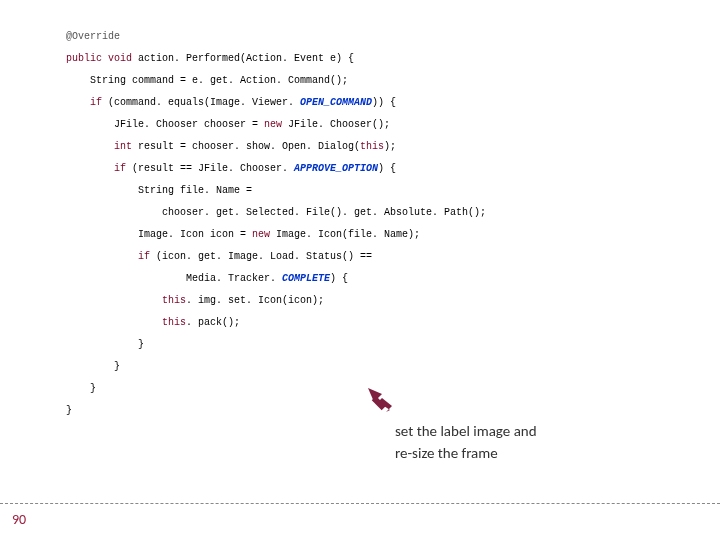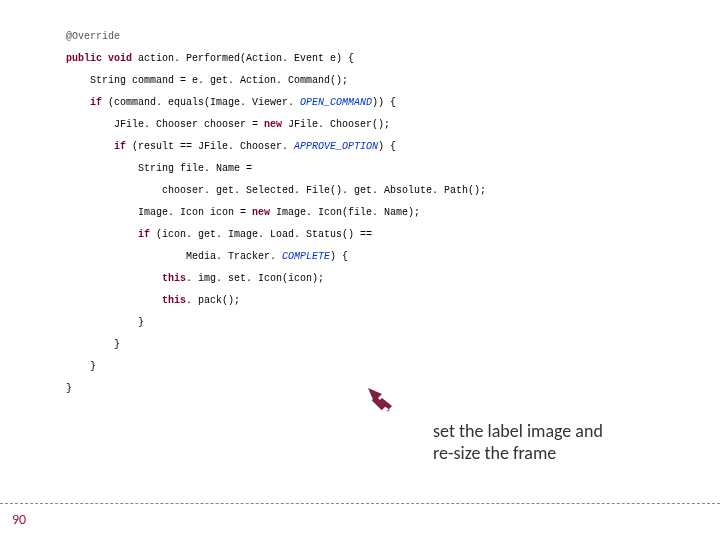--- a/index.html
+++ b/index.html
@@ -20,7 +20,7 @@
     line-height: 22px;
   }
   .line { white-space: pre; }
-  .kw { color: #7a0026; font-weight: bold; }
+  .kw { color: #7a0026; font-weight: normal; }
   .annot { color: #555; }
   .static-const { color: #0033cc; font-style: italic; font-weight: normal; }
   .txt { color: #000; font-weight: normal; }

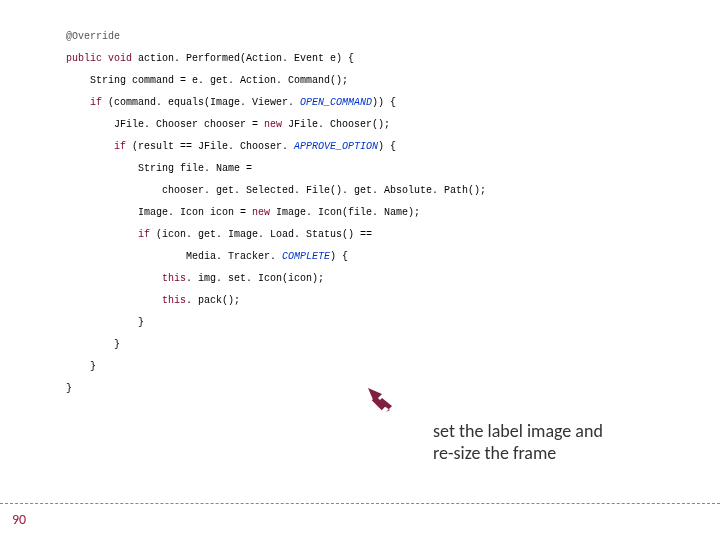--- a/index.html
+++ b/index.html
@@ -22,7 +22,7 @@
   .line { white-space: pre; }
   .kw { color: #7a0026; font-weight: normal; }
   .annot { color: #555; }
-  .static-const { color: #0033cc; font-style: italic; font-weight: normal; }
+  .static-const { color: #0033cc; font-style: italic; font-weight: bold; }
   .txt { color: #000; font-weight: normal; }
   .callout {
     position: absolute;

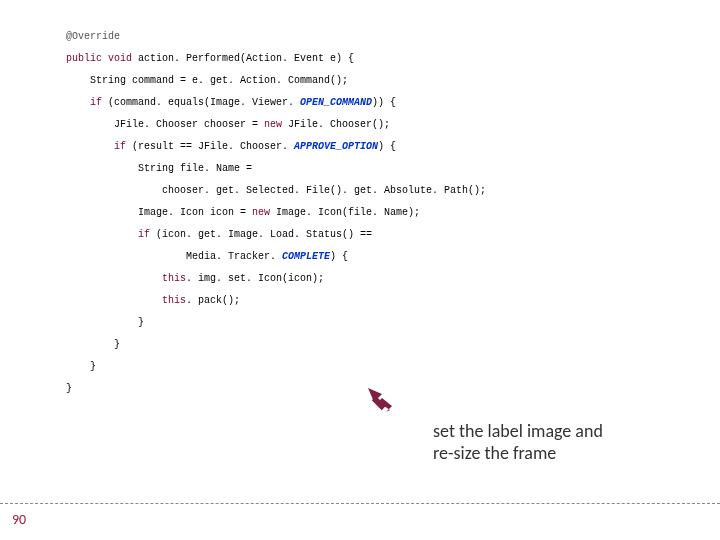--- a/index.html
+++ b/index.html
@@ -67,6 +67,7 @@
   <div class="line"><span class="txt">    String command = e. get. Action. Command();</span></div>
   <div class="line"><span class="txt">    </span><span class="kw">if</span><span class="txt"> (command. equals(Image. Viewer. </span><span class="static-const">OPEN_COMMAND</span><span class="txt">)) {</span></div>
   <div class="line"><span class="txt">        JFile. Chooser chooser = </span><span class="kw">new</span><span class="txt"> JFile. Chooser();</span></div>
+  <div class="line"><span class="txt">        </span><span class="kw">int</span><span class="txt"> result = chooser. show. Open. Dialog(</span><span class="kw">this</span><span class="txt">);</span></div>
   <div class="line"><span class="txt">        </span><span class="kw">if</span><span class="txt"> (result == JFile. Chooser. </span><span class="static-const">APPROVE_OPTION</span><span class="txt">) {</span></div>
   <div class="line"><span class="txt">            String file. Name =</span></div>
   <div class="line"><span class="txt">                chooser. get. Selected. File(). get. Absolute. Path();</span></div>

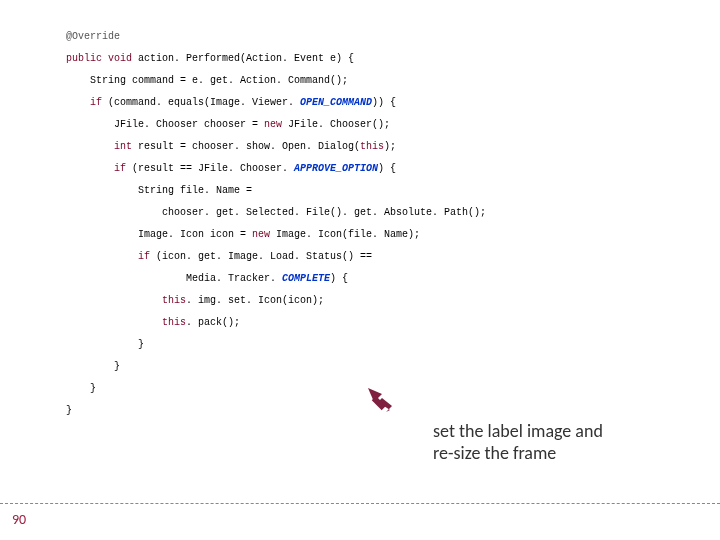--- a/index.html
+++ b/index.html
@@ -29,10 +29,9 @@
     top: 420px;
     left: 395px;
     font-family: Calibri, sans-serif;
-    font-size: 18px;
+    font-size: 15px;
     color: #333;
     line-height: 22px;
-    margin-left: 38px;
   }
   .arrow {
     position: absolute;

